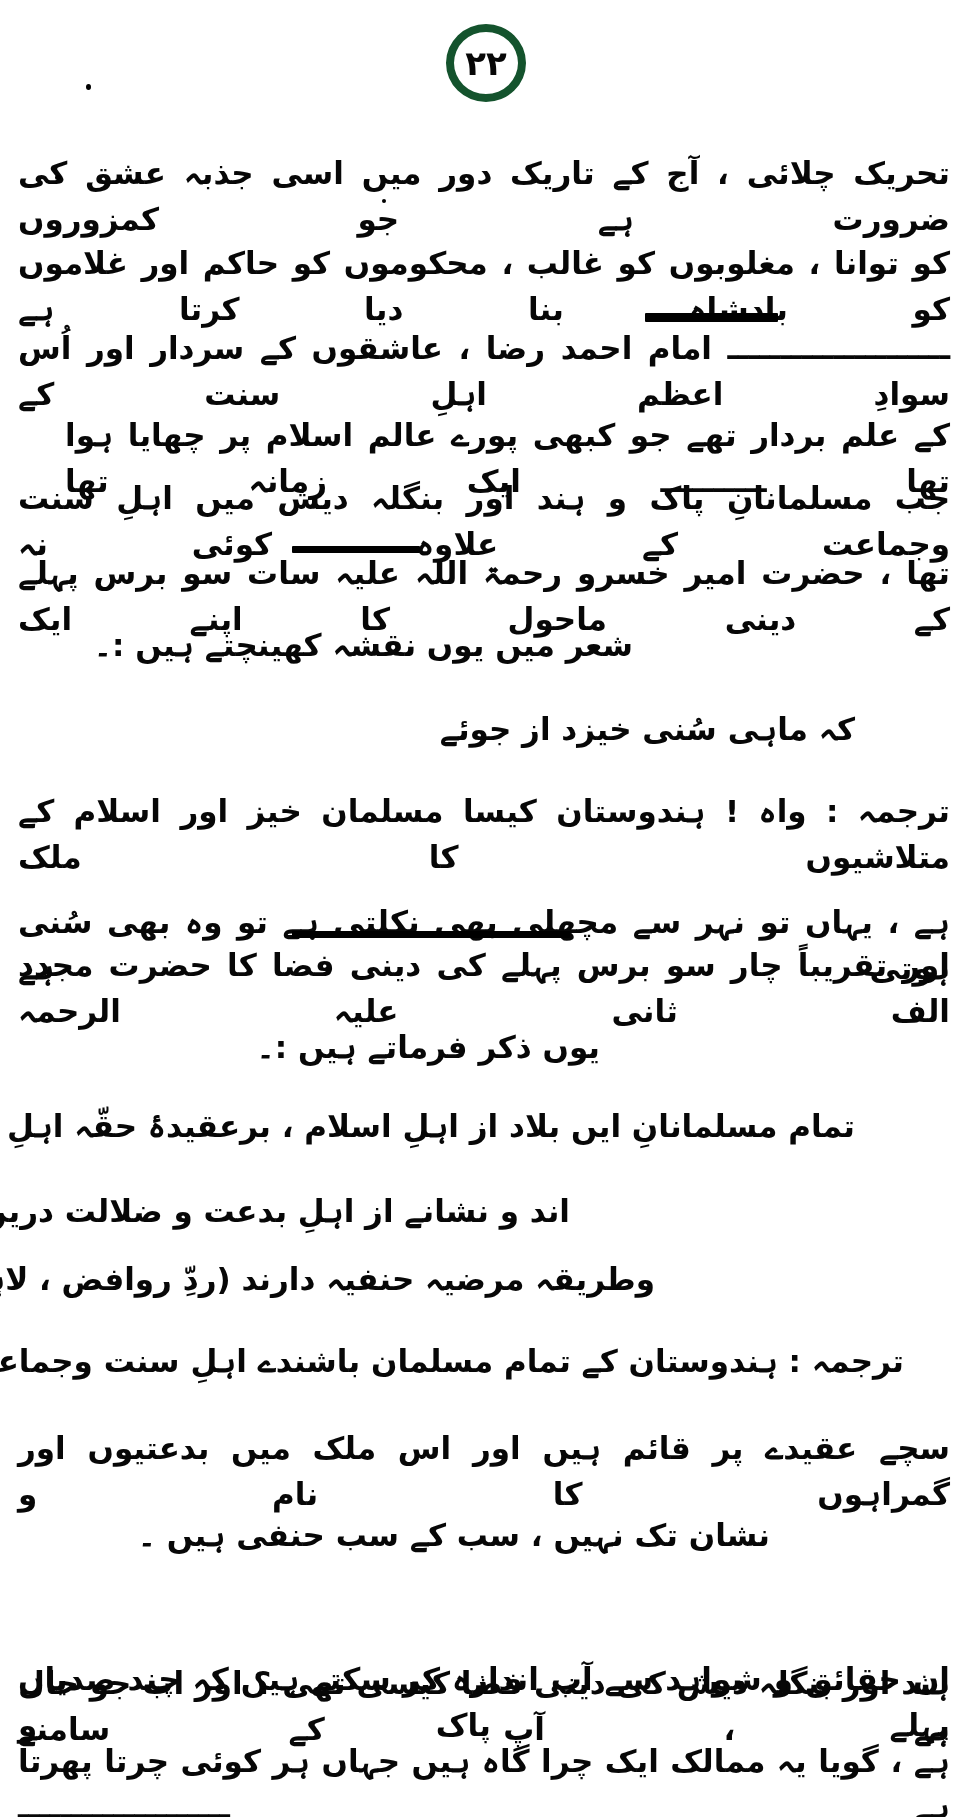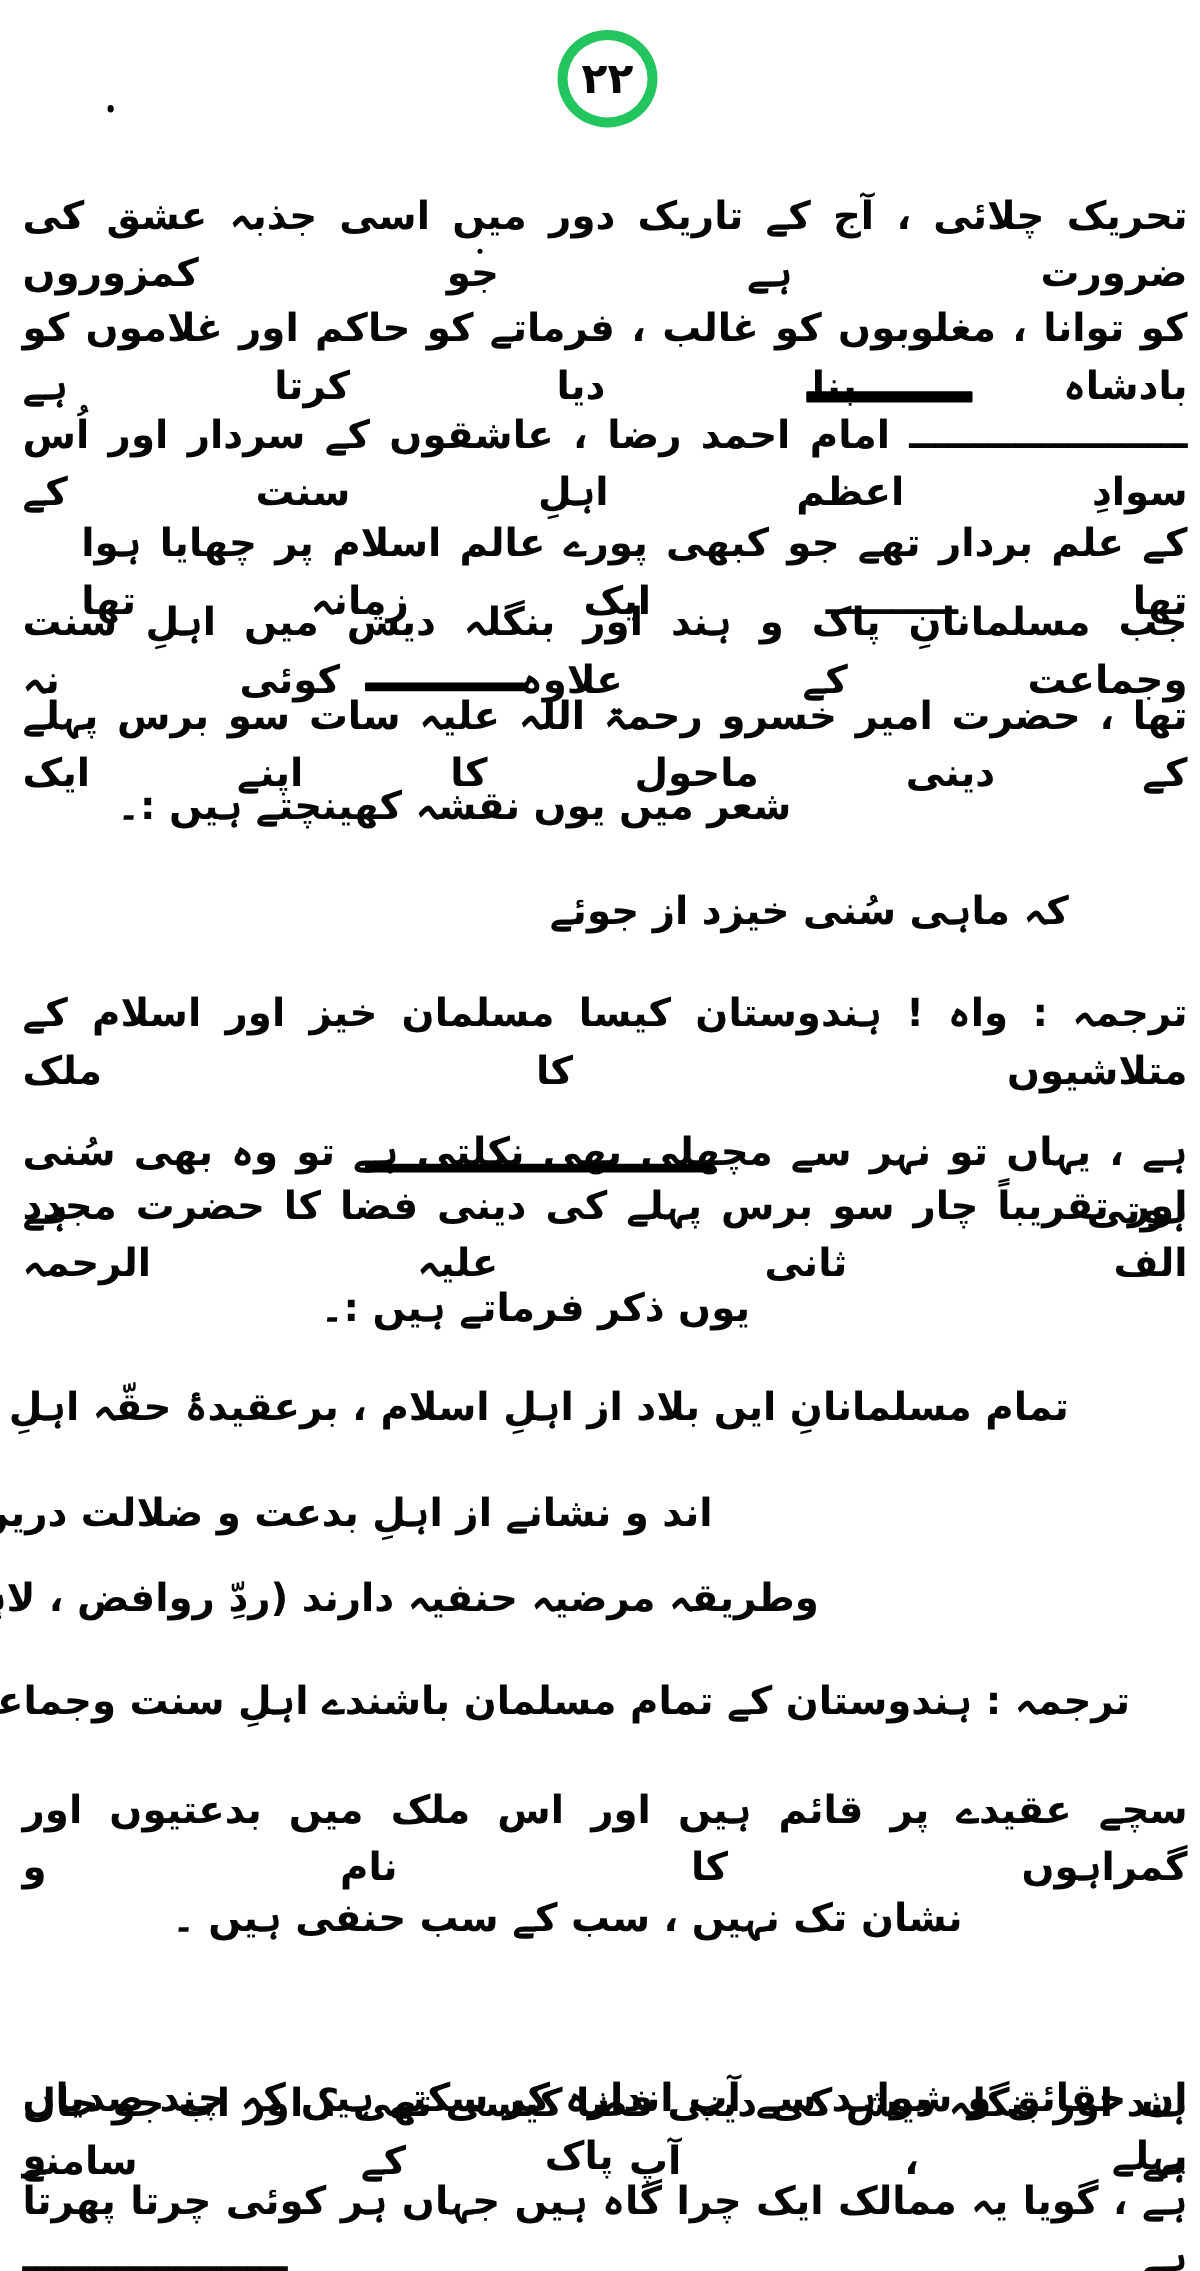--- a/index.html
+++ b/index.html
@@ -21,7 +21,7 @@
     position:absolute;
     left:446px;top:24px;
     width:64px;height:62px;
-    border:8px solid #22c55e;
+    border:8px solid #14532d;
     border-radius:50%;
     display:flex;align-items:center;justify-content:center;
     font-size:34px;font-weight:bold;

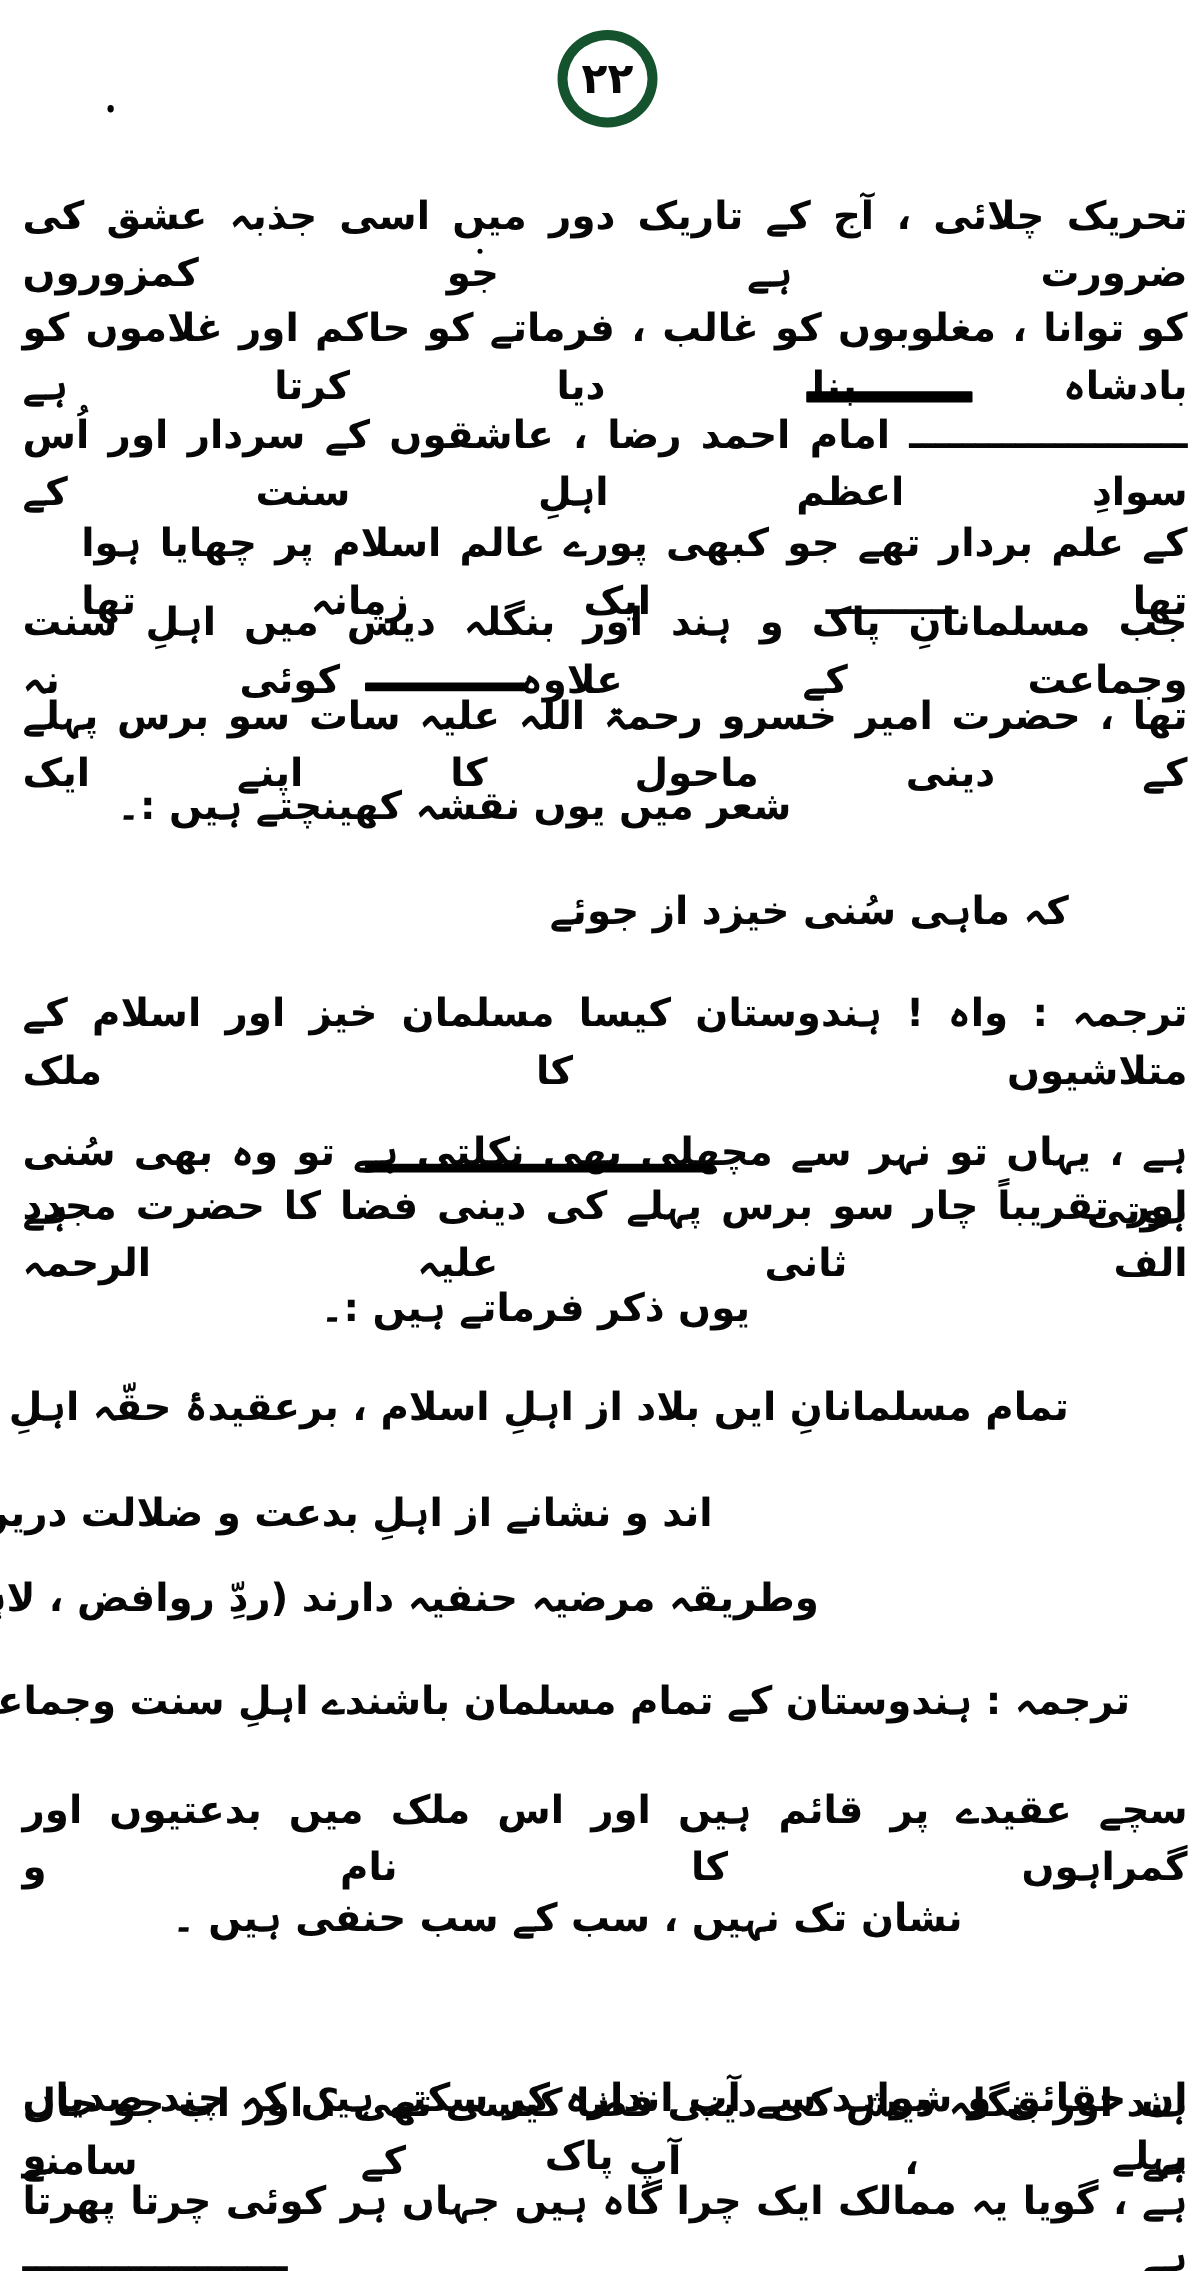--- a/index.html
+++ b/index.html
@@ -78,7 +78,7 @@
 
   <div id="lines-container">
       <div class="line full" style="top: 150px;">تحریک چلائی ، آج کے تاریک دور میں اسی جذبہ عشق کی ضرورت ہے جو کمزوروں</div>
-      <div class="line full" style="top: 240px;">کو توانا ، مغلوبوں کو غالب ، فرماتے کو حاکم اور غلاموں کو بادشاہ بنا دیا کرتا ہے</div>
+      <div class="line full" style="top: 240px;">کو توانا ، مغلوبوں کو غالب ، محکوموں کو حاکم اور غلاموں کو بادشاہ بنا دیا کرتا ہے</div>
       <div class="line full" style="top: 325px;">ـــــــــــــــــــــ امام احمد رضا ، عاشقوں کے سردار اور اُس سوادِ اعظم اہلِ سنت کے</div>
       <div class="line full" style="top: 412px; margin-left: 47px;">کے علم بردار تھے جو کبھی پورے عالم اسلام پر چھایا ہوا تھا ــــــــــ ایک زمانہ تھا</div>
       <div class="line full" style="top: 475px;">جب مسلمانانِ پاک و ہند اور بنگلہ دیش میں اہلِ سنت وجماعت کے علاوہ کوئی نہ</div>

